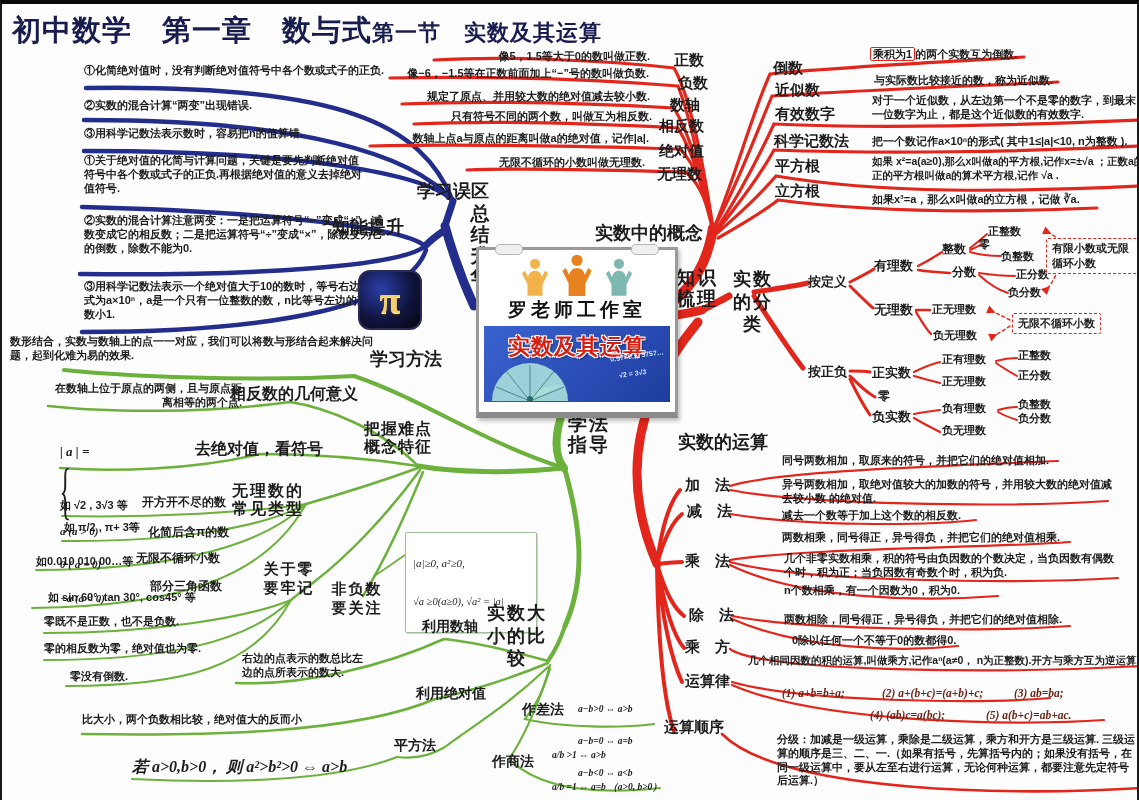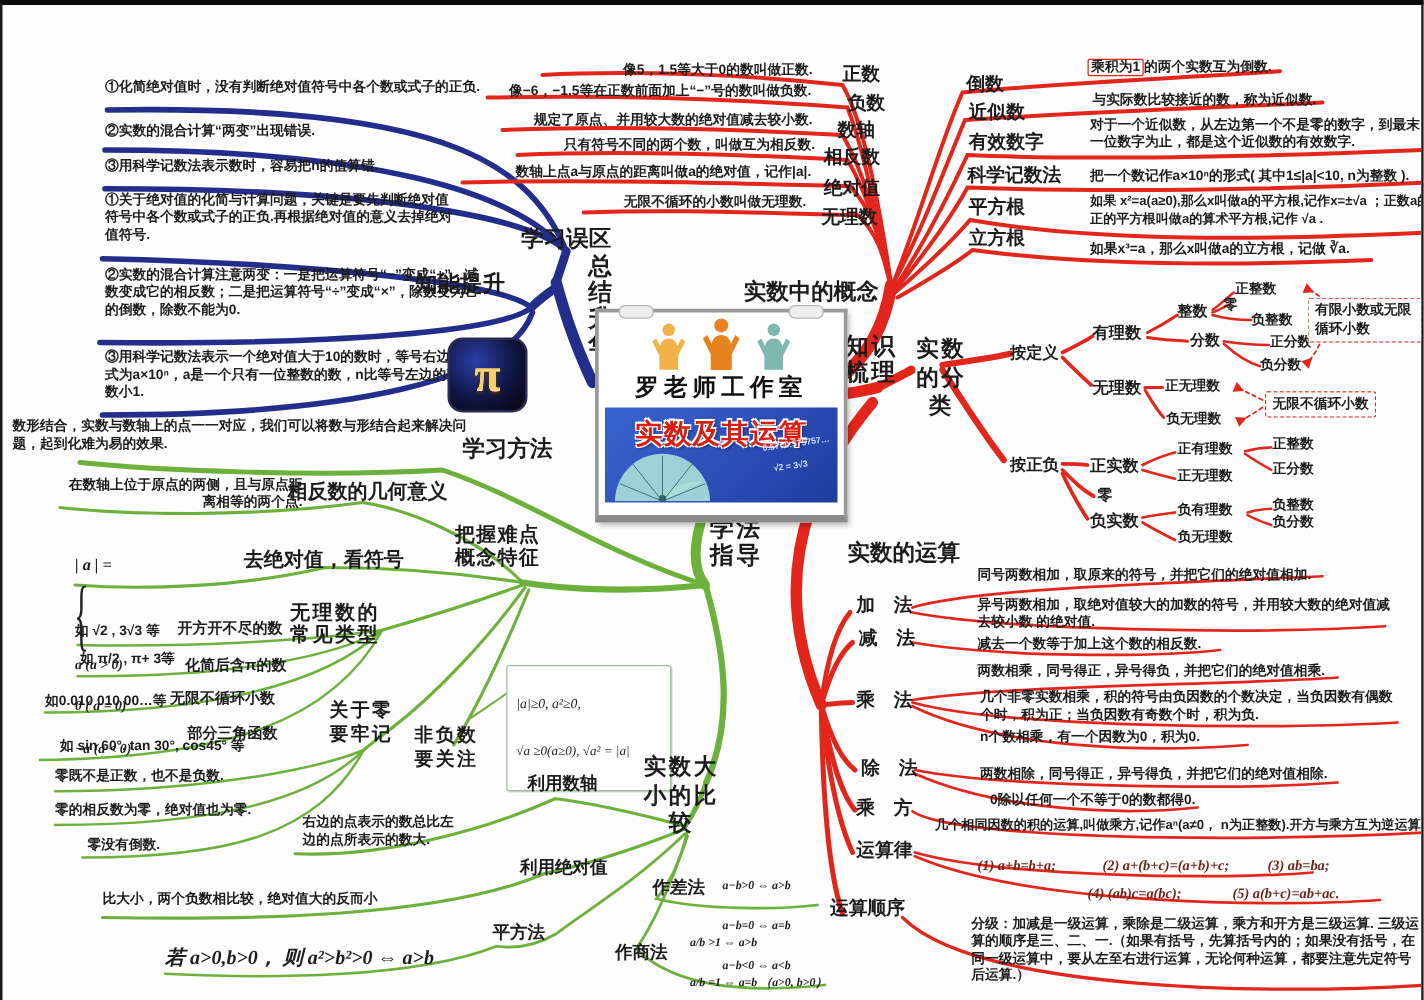--- a/index.html
+++ b/index.html
@@ -161,6 +161,7 @@
     </g>
   </svg>
 
+  <div class="t title" style="left:10px;top:8px;font-size:29px;letter-spacing:1px;"><span>初中数学　第一章　数与式</span><span style="font-size:22px;">第一节　实数及其运算</span></div>
 
   <div class="t d11" style="left:82px;top:60px;width:350px;">①化简绝对值时，没有判断绝对值符号中各个数或式子的正负.</div>
   <div class="t d11" style="left:82px;top:95px;width:350px;">②实数的混合计算“两变”出现错误.</div>

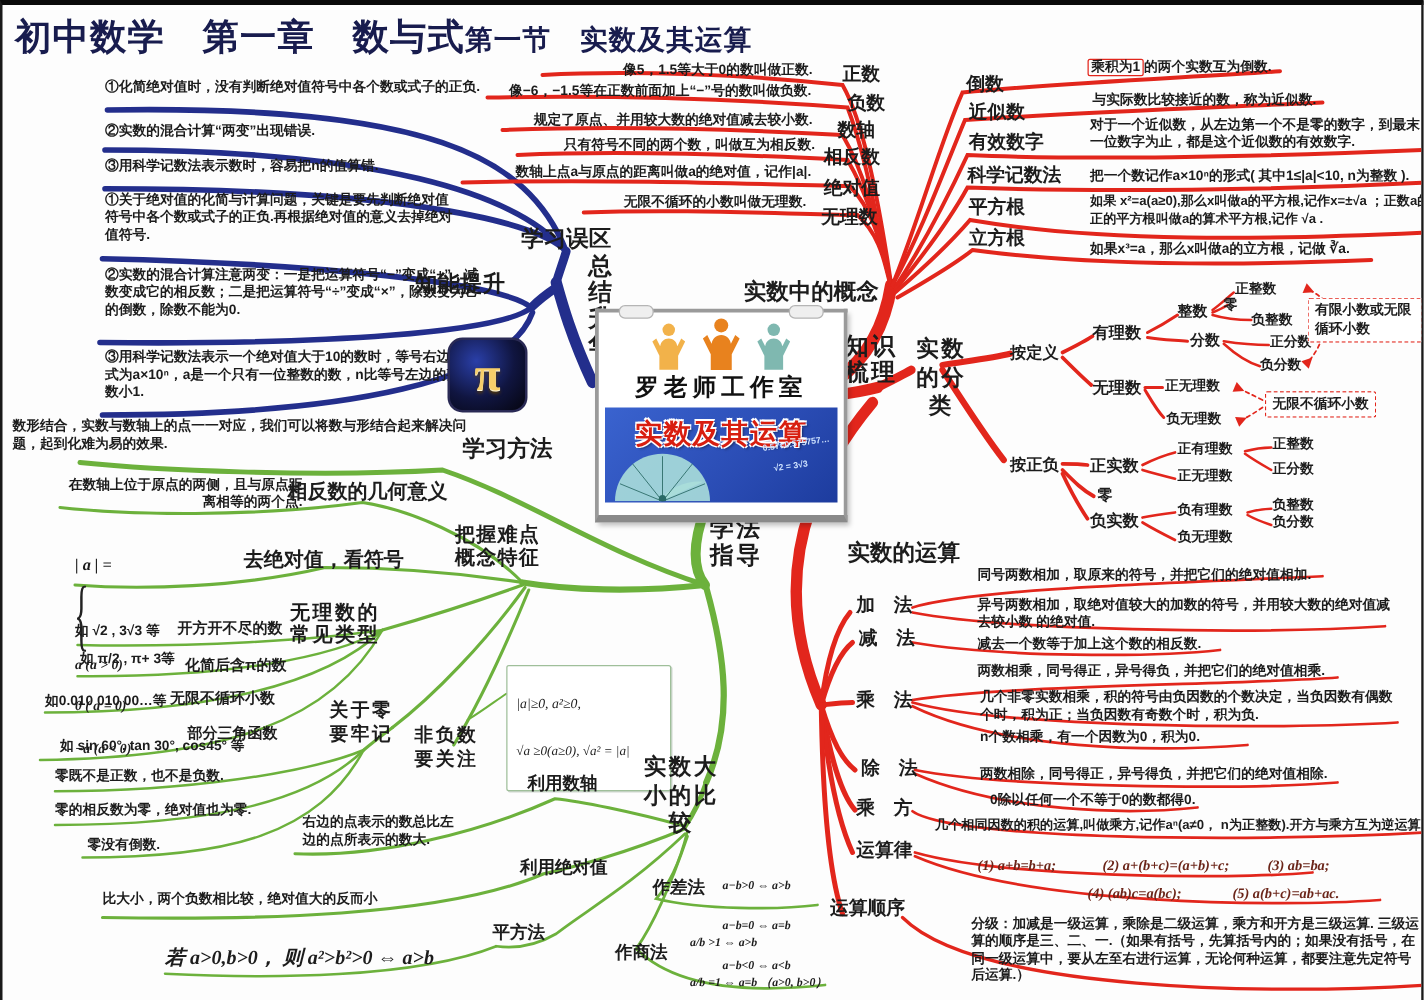--- a/index.html
+++ b/index.html
@@ -218,7 +218,7 @@
     <span class="math" style="display:block;font-size:10.5px;margin-top:4px;">√a ≥0(a≥0), √a² = |a|</span>
   </div>
 
-  <div class="t lb18 vtile" style="left:504px;top:598px;width:78px;">实数大小的比较</div>
+  <div class="t lb18 vtile" style="left:476px;top:598px;width:78px;">实数大小的比较</div>
   <div class="t lb14" style="left:420px;top:614px;">利用数轴</div>
   <div class="t d11" style="left:240px;top:648px;width:124px;">右边的点表示的数总比左边的点所表示的数大.</div>
   <div class="t lb14" style="left:414px;top:681px;">利用绝对值</div>

